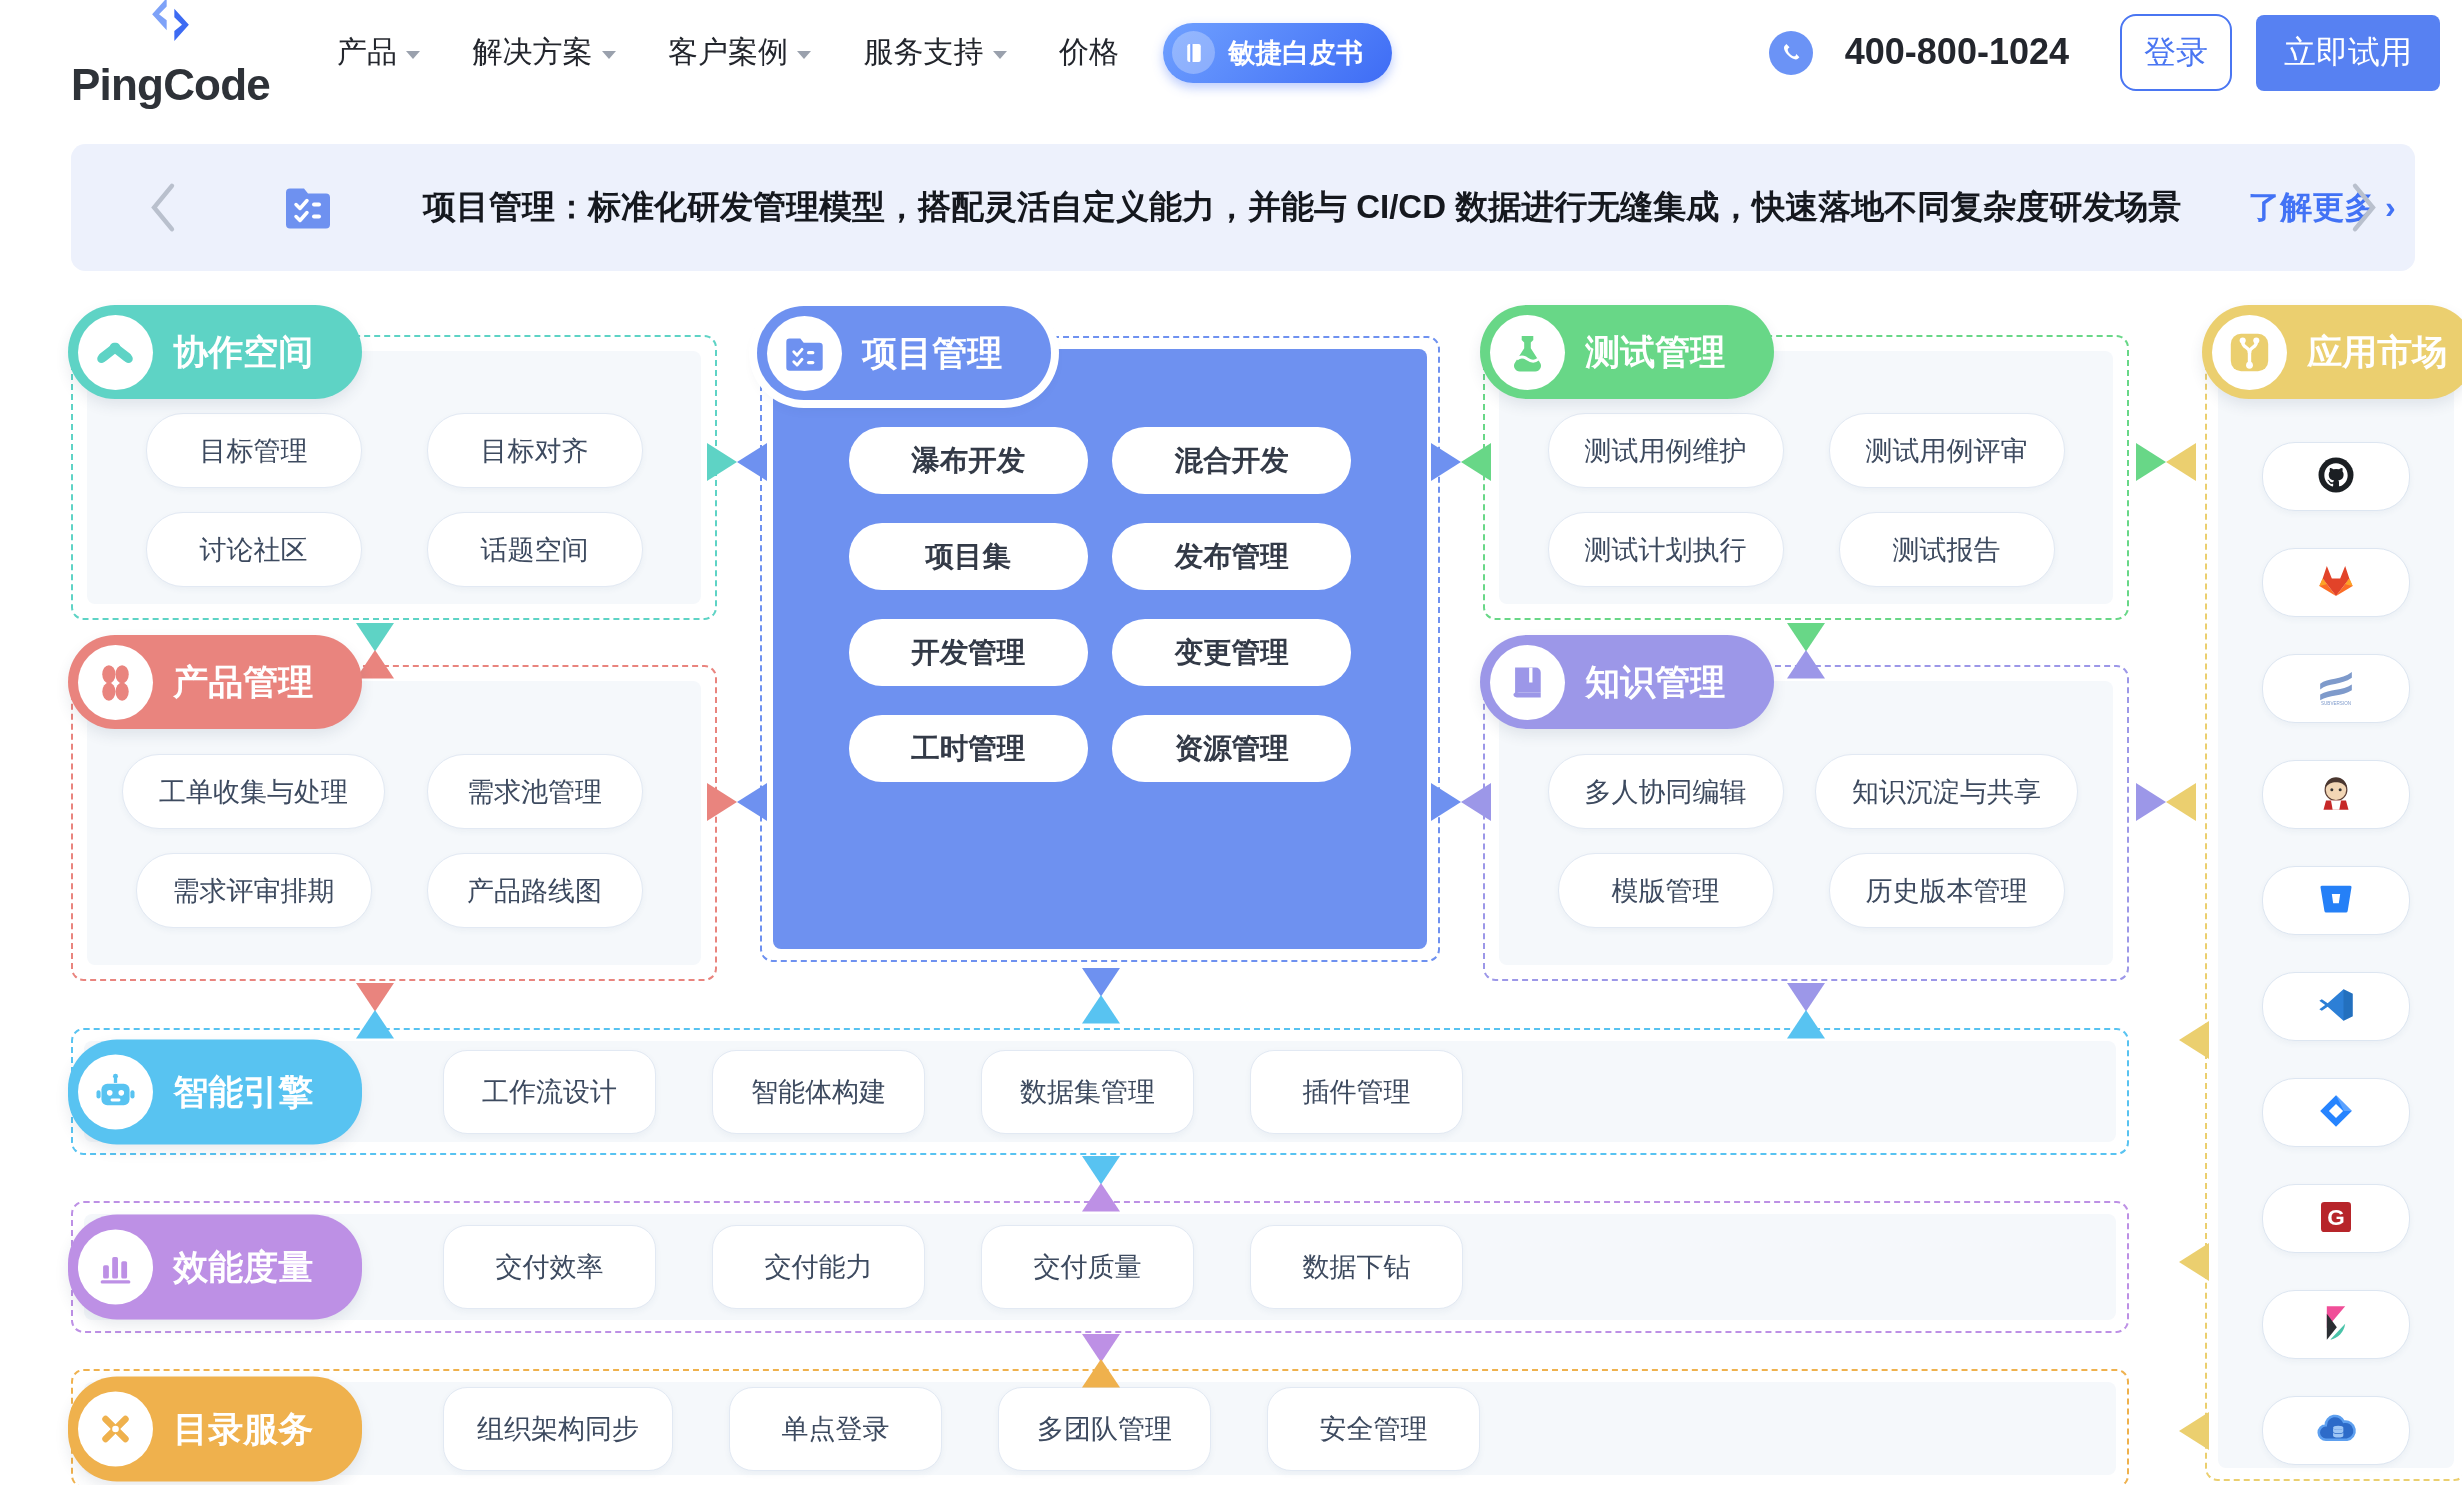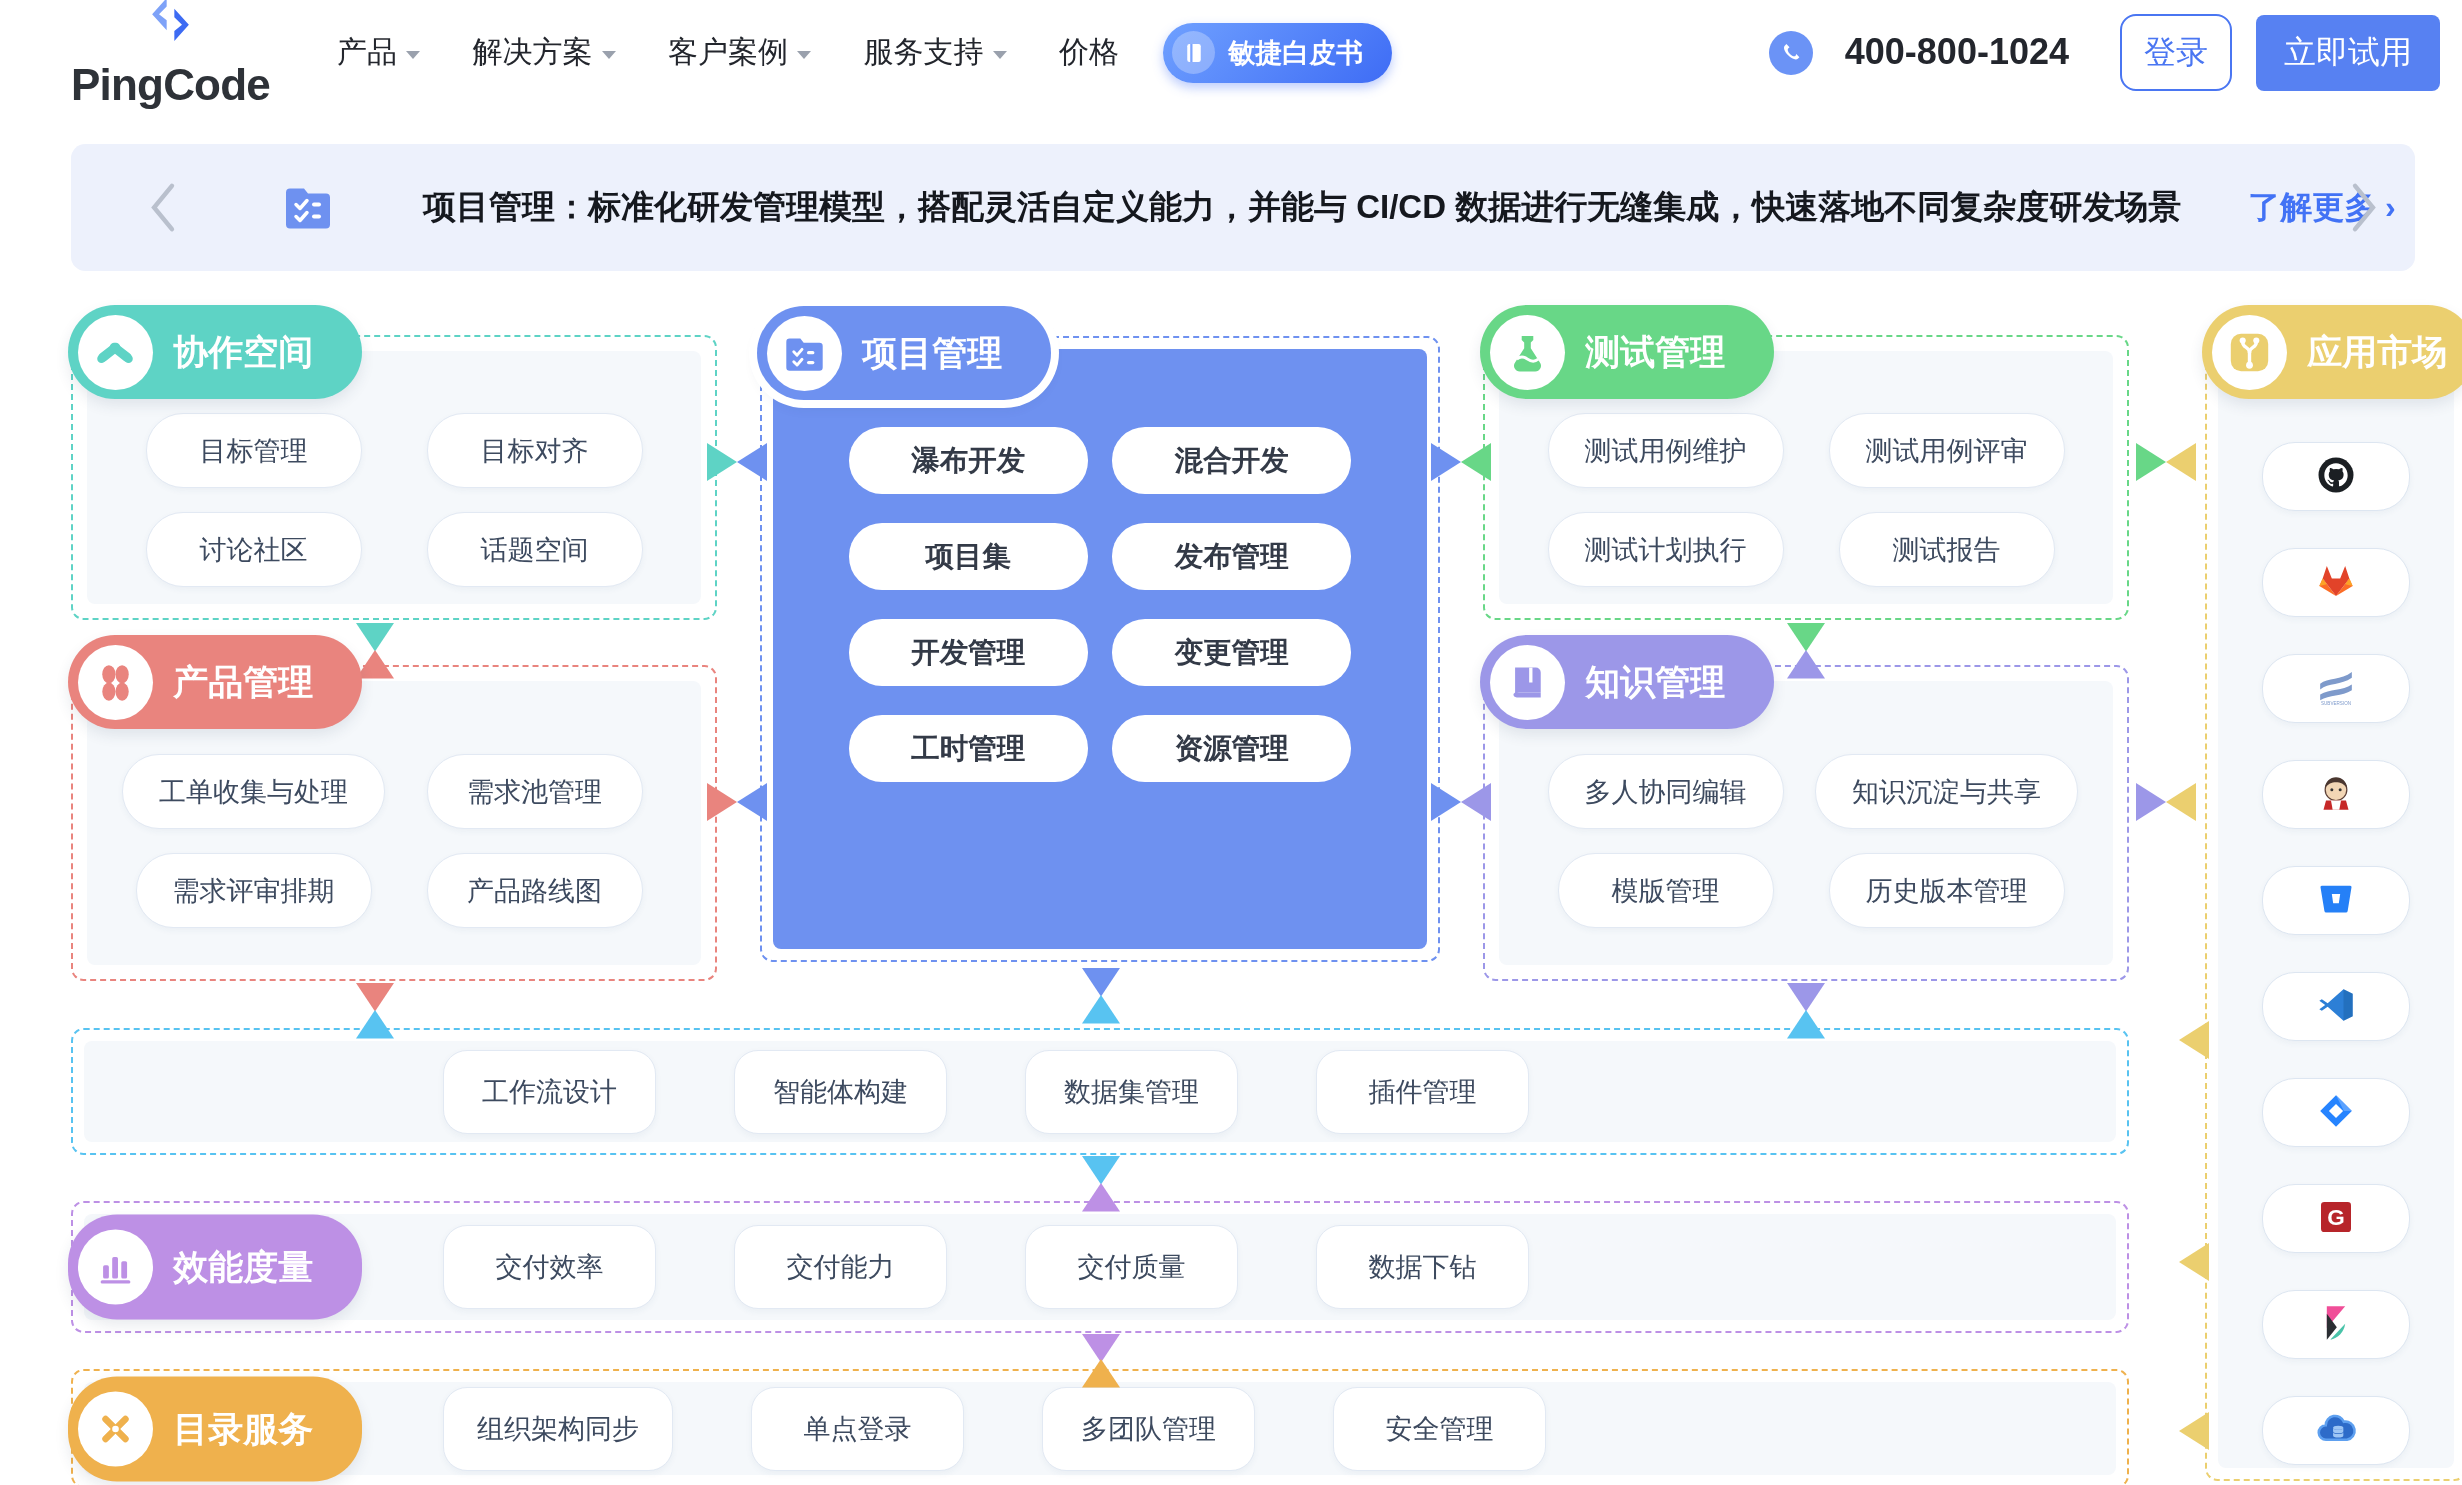--- a/index.html
+++ b/index.html
@@ -275,6 +275,23 @@
 
   <section class="panel" style="left: 71px; top: 1028px; width: 2058px; height: 127px; --c: #58C3F1;">
     <div class="panel-bg" style="inset:11px;"></div>
+    <div class="phead row-head">
+      <span class="hcircle">
+        <svg width="43" height="43" viewBox="0 0 52 52">
+          <g fill="#58c3f1">
+            <rect x="9" y="16" width="34" height="26" rx="7"></rect>
+            <rect x="24" y="7" width="4" height="8"></rect>
+              <circle cx="26" cy="7" r="3"></circle>
+            <rect x="3" y="24" width="5" height="10" rx="2.5"></rect>
+              <rect x="44" y="24" width="5" height="10" rx="2.5"></rect>
+          </g>
+          <circle cx="19" cy="27" r="3.4" fill="#fff"></circle>
+            <circle cx="33" cy="27" r="3.4" fill="#fff"></circle>
+          <rect x="20" y="34" width="12" height="3.5" rx="1.7" fill="#fff"></rect>
+        </svg>
+      </span>
+      <span class="htxt">智能引擎</span>
+    </div>
     <div class="rowItems">
       <div class="chipR">工作流设计</div>
       <div class="chipR">智能体构建</div>

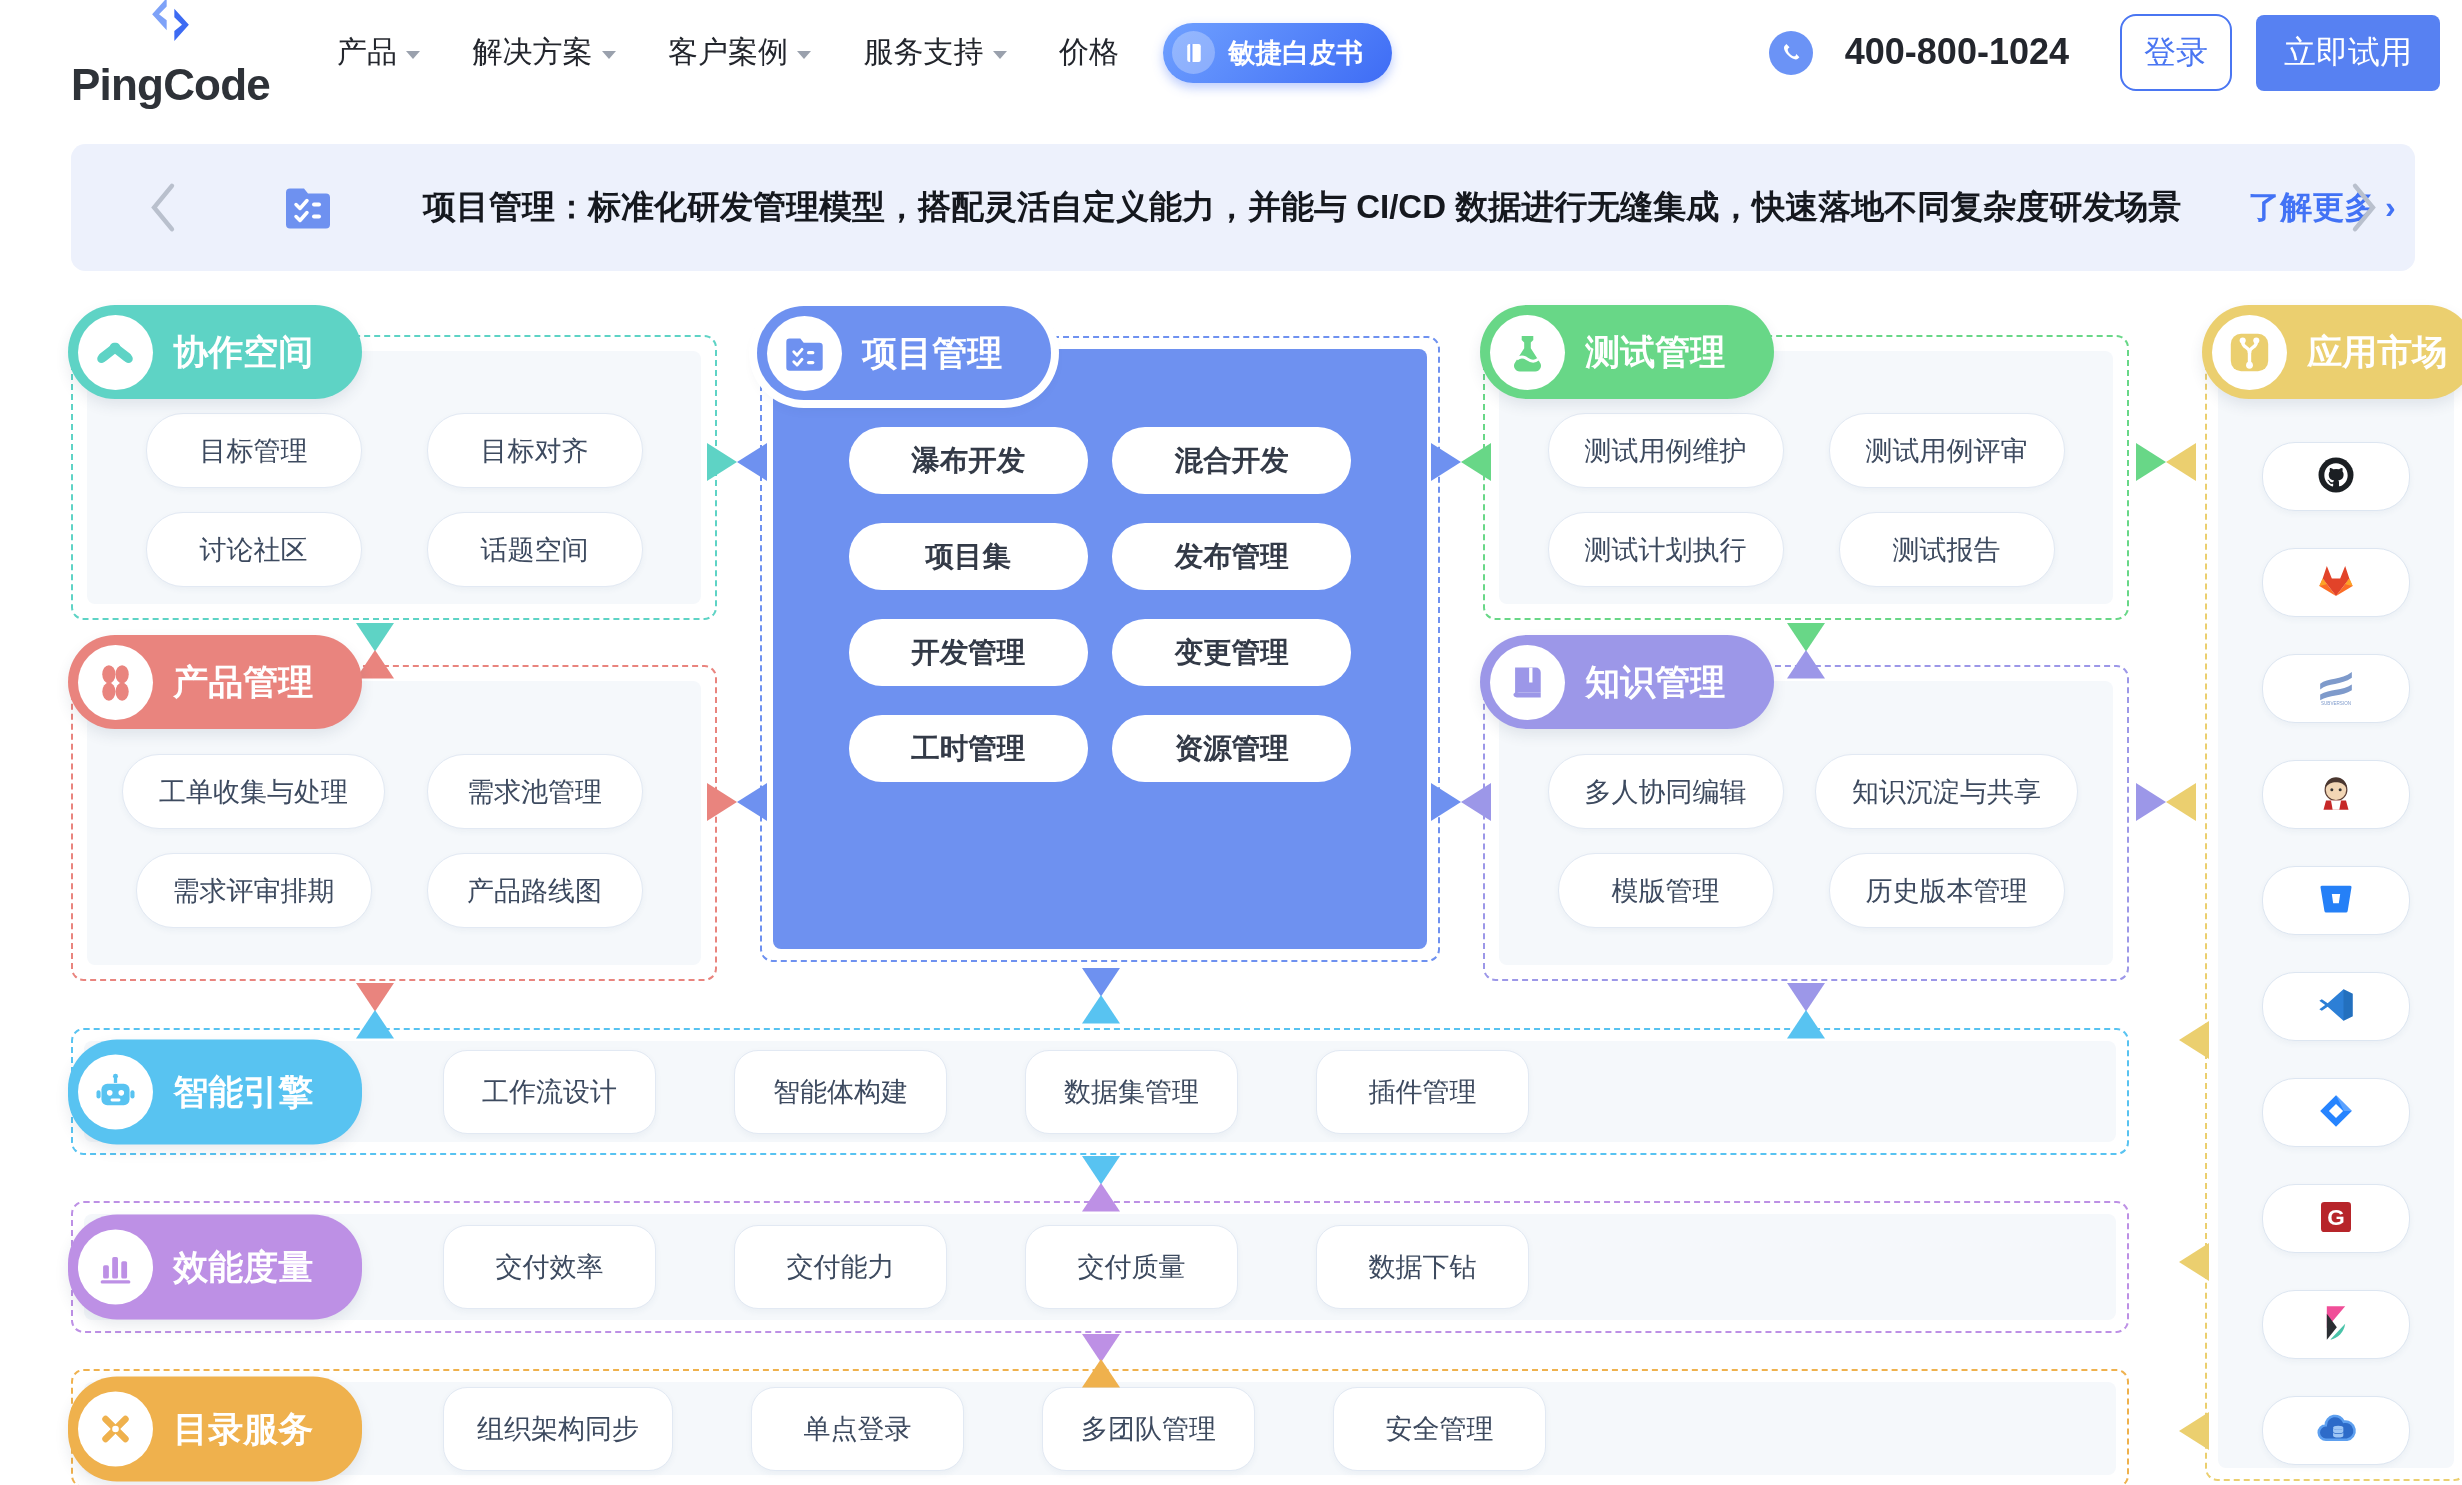--- a/index.html
+++ b/index.html
@@ -63,7 +63,7 @@
   .chipP{height:67px;min-width:239px;padding:0 32px;box-sizing:border-box;border-radius:33px;
          background:#fff;display:flex;align-items:center;justify-content:center;
          font-size:28.5px;font-weight:bold;color:#333a47;white-space:nowrap;}
-  .rowItems{position:absolute;left:370px;top:50%;transform:translateY(-50%);display:flex;gap:78px;z-index:2;}
+  .rowItems{position:absolute;left:370px;top:50%;transform:translateY(-50%);display:flex;gap:56px;z-index:2;}
   .chipR{height:84px;min-width:213px;padding:0 33px;box-sizing:border-box;border-radius:24px;
          background:#fff;border:1.6px solid #e2e9f3;display:flex;align-items:center;justify-content:center;
          font-size:27px;color:#3d4a5f;box-shadow:0 2.4px 6.3px rgba(45,70,110,.05);white-space:nowrap;}

